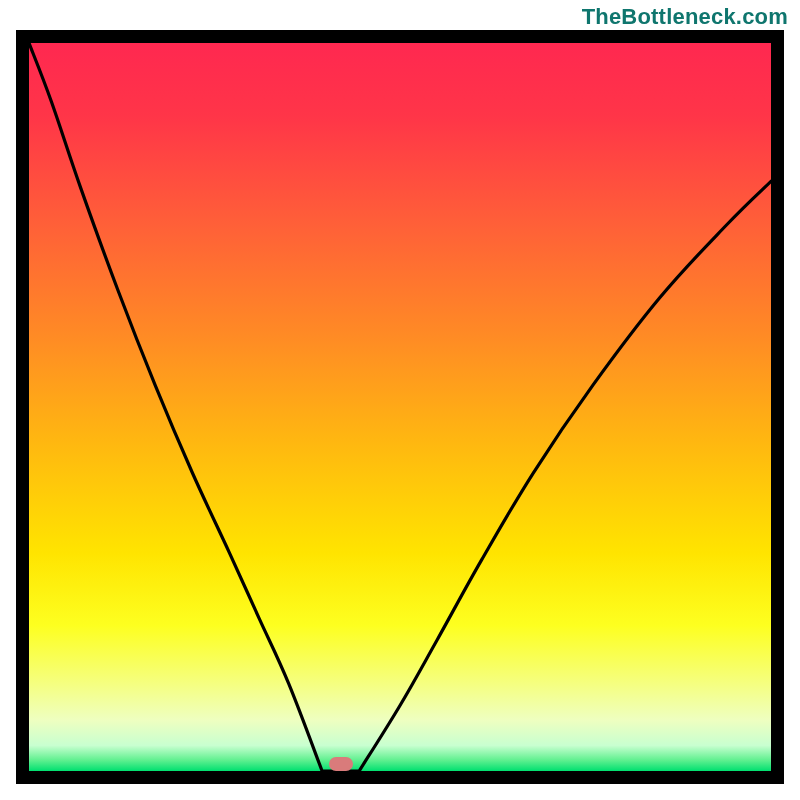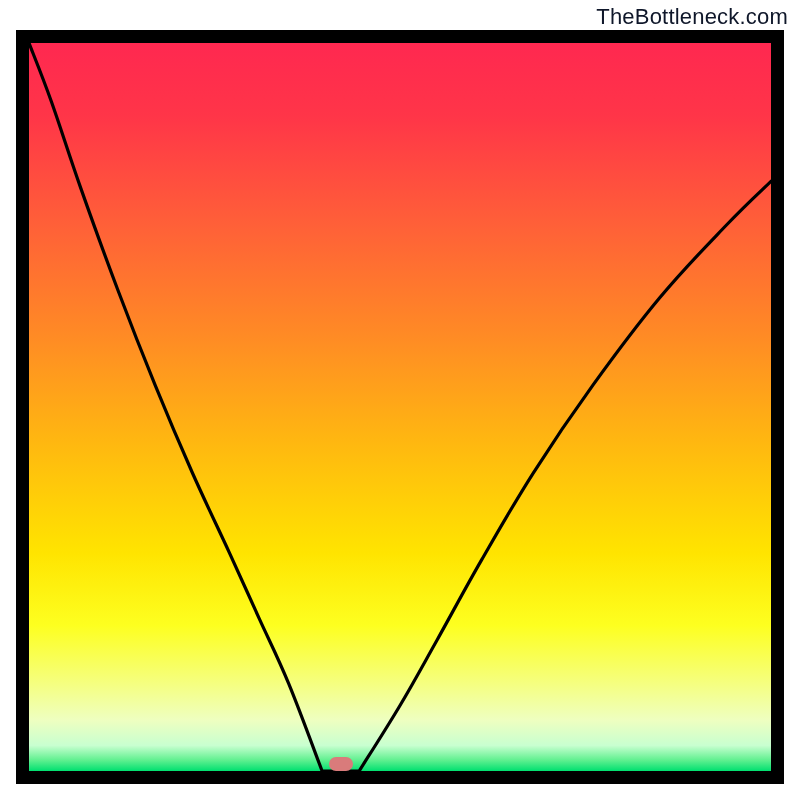--- a/index.html
+++ b/index.html
@@ -16,8 +16,8 @@
     top: 4px;
     right: 12px;
     font-size: 22px;
-    color: #0f172a;
-    font-weight: normal;
+    color: #0f766e;
+    font-weight: bold;
     z-index: 10;
     letter-spacing: 0.2px;
   }

